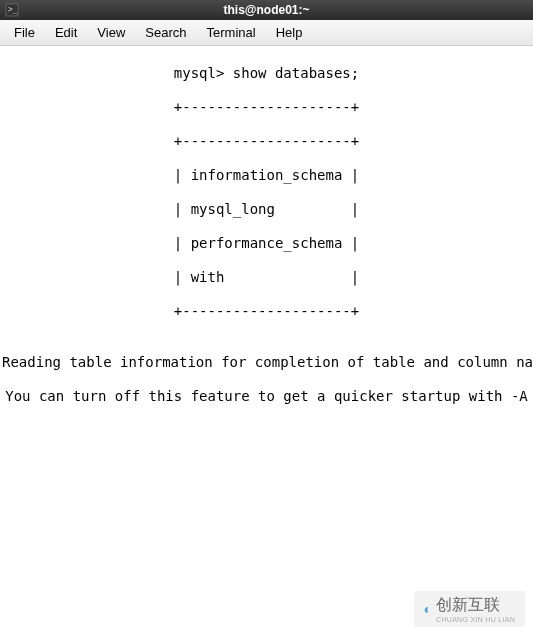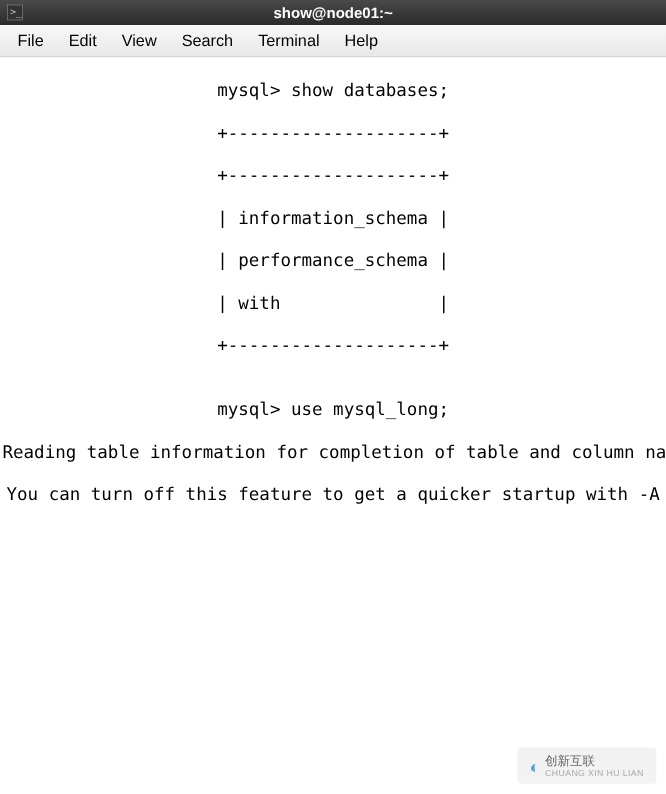--- a/index.html
+++ b/index.html
@@ -97,7 +97,7 @@
       <text x="3" y="9" font-size="8" fill="#ccc" font-family="monospace">&gt;_</text>
     </svg>
   </span>
-  <span class="window-title">show@node01:~</span>
+  <span class="window-title">this@node01:~</span>
 </div>
 
 <div class="menubar">

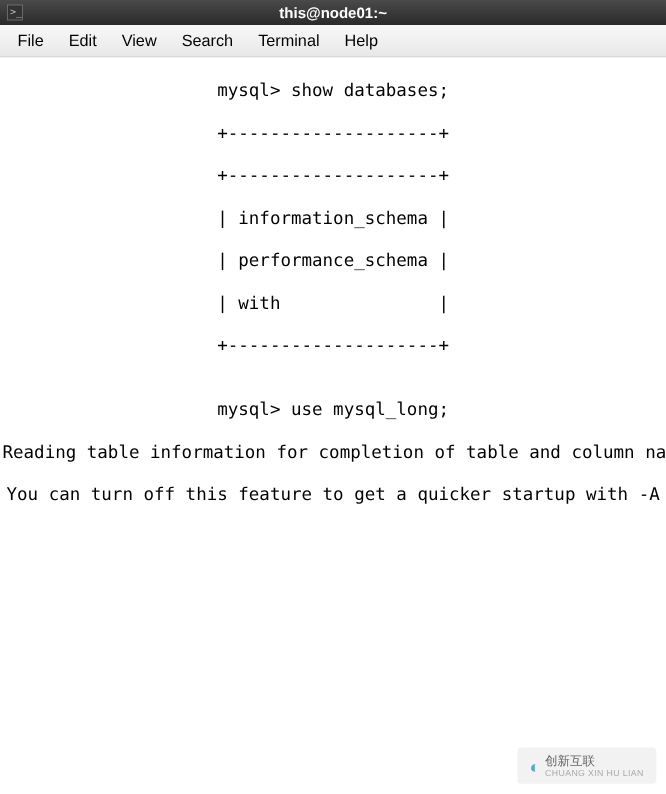--- a/index.html
+++ b/index.html
@@ -114,6 +114,7 @@
 <div class="terminal-line">+--------------------+</div>
 <div class="terminal-line">+--------------------+</div>
 <div class="terminal-line">| information_schema |</div>
+<div class="terminal-line">| mysql_long         |</div>
 <div class="terminal-line">| performance_schema |</div>
 <div class="terminal-line">| with               |</div>
 <div class="terminal-line">+--------------------+</div>

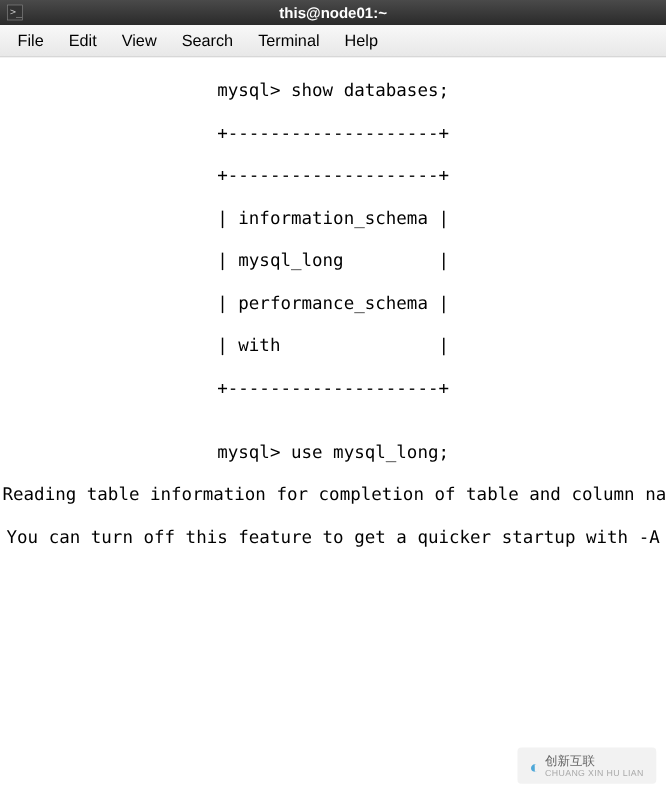--- a/index.html
+++ b/index.html
@@ -119,7 +119,6 @@
 <div class="terminal-line">| with               |</div>
 <div class="terminal-line">+--------------------+</div>
 <div class="terminal-line"></div>
-<div class="terminal-line">mysql&gt; use mysql_long;</div>
 <div class="terminal-line">Reading table information for completion of table and column names</div>
 <div class="terminal-line">You can turn off this feature to get a quicker startup with -A</div>
 <div class="terminal-line"></div>

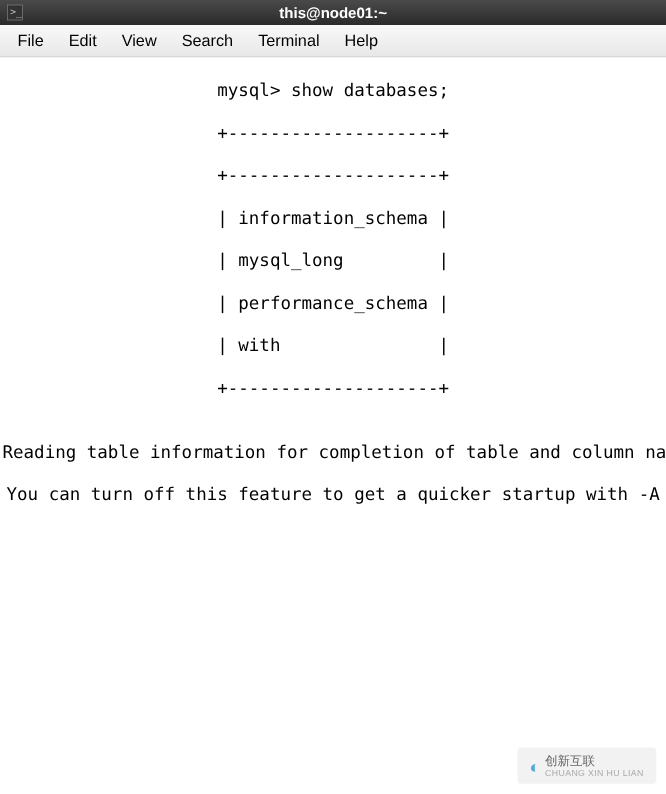--- a/index.html
+++ b/index.html
@@ -143,7 +143,7 @@
 <div class="watermark">
   <span class="watermark-icon">◐</span>
   <span>
-    <div style="font-size:10px; color:#666;">创新互联</div>
+    <div style="font-size:16px; color:#666;">创新互联</div>
     <div style="font-size:7px; color:#aaa; letter-spacing:0.3px;">CHUANG XIN HU LIAN</div>
   </span>
 </div>

